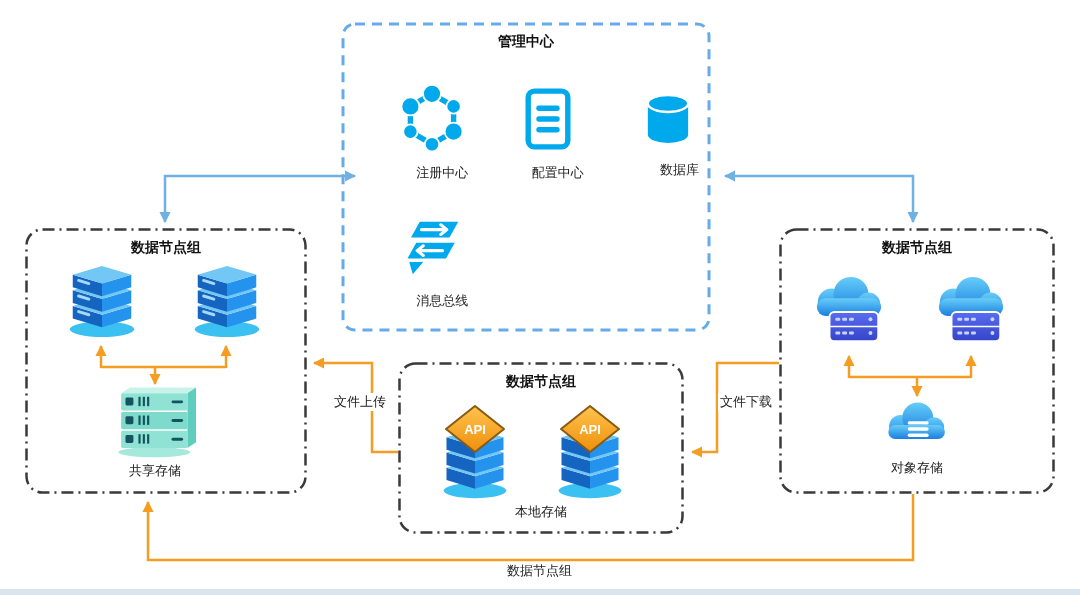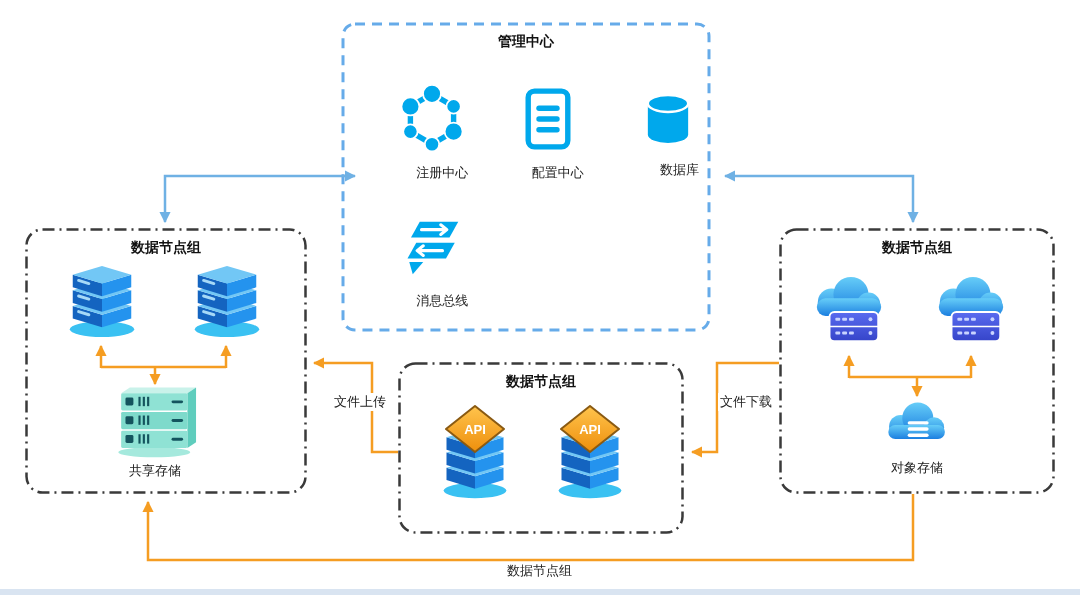--- a/index.html
+++ b/index.html
@@ -254,6 +254,7 @@
       </svg>
     </div>
 
+    <span class="node-label" style="left:0; right:0; top:141px;">本地存储</span>
   </section>
 
   <section class="box right-group">

